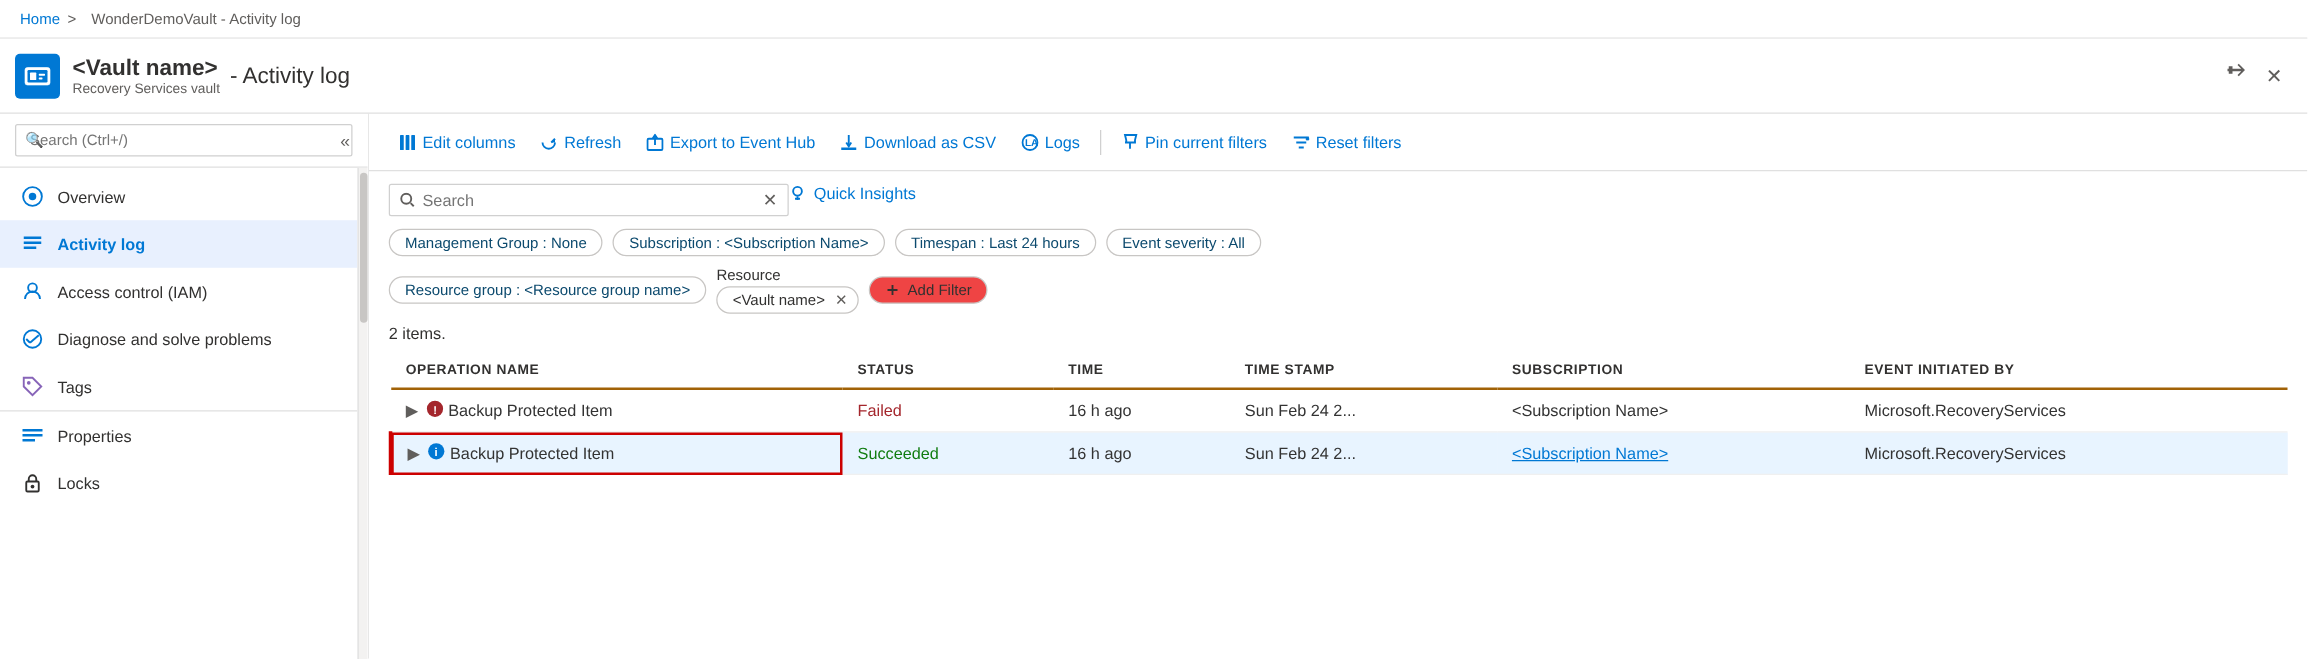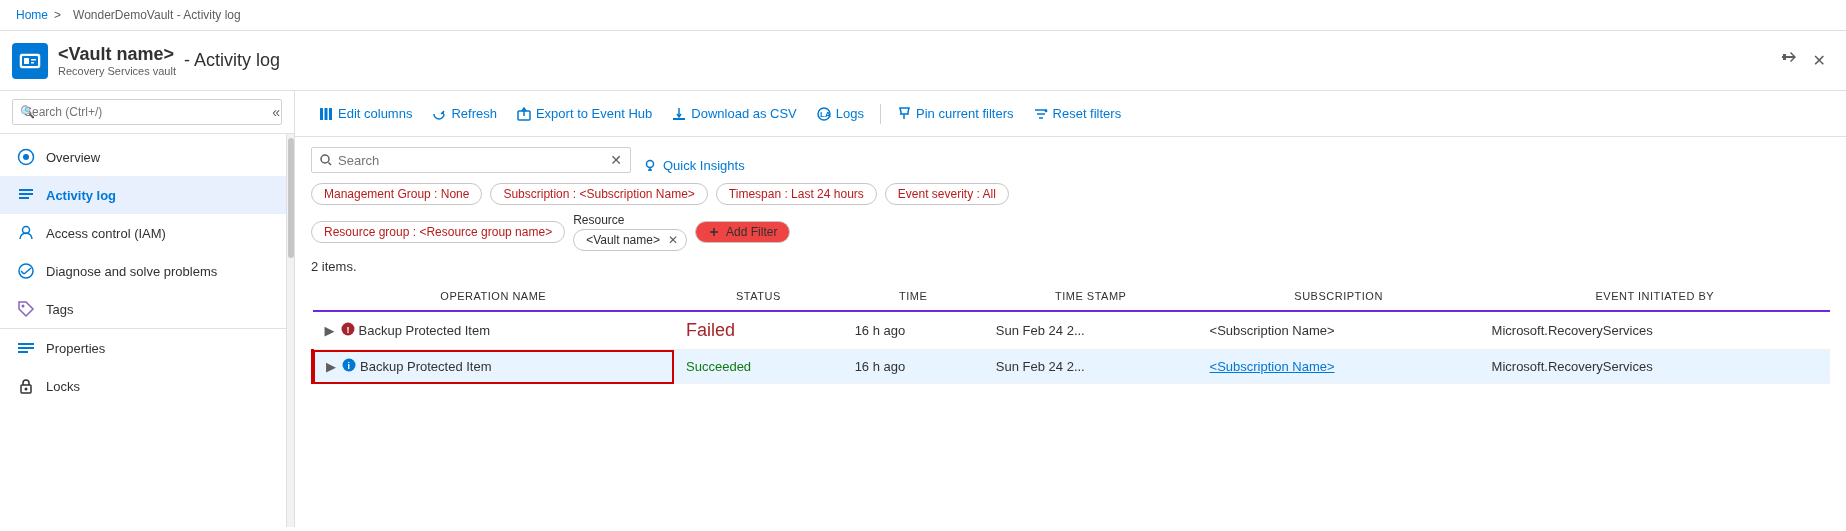--- a/index.html
+++ b/index.html
@@ -68,7 +68,7 @@
 
     
     .filters-area { padding: 10px 16px; }
-    .search-row { display: flex; align-items: flex-end; gap: 12px; margin-bottom: 10px; }
+    .search-row { display: flex; align-items: flex-start; gap: 0; margin-bottom: 10px; }
     .search-box {
       display: flex; align-items: center; border: 1px solid #d0d0d0;
       border-radius: 2px; padding: 4px 8px; width: 320px; background: #fff;

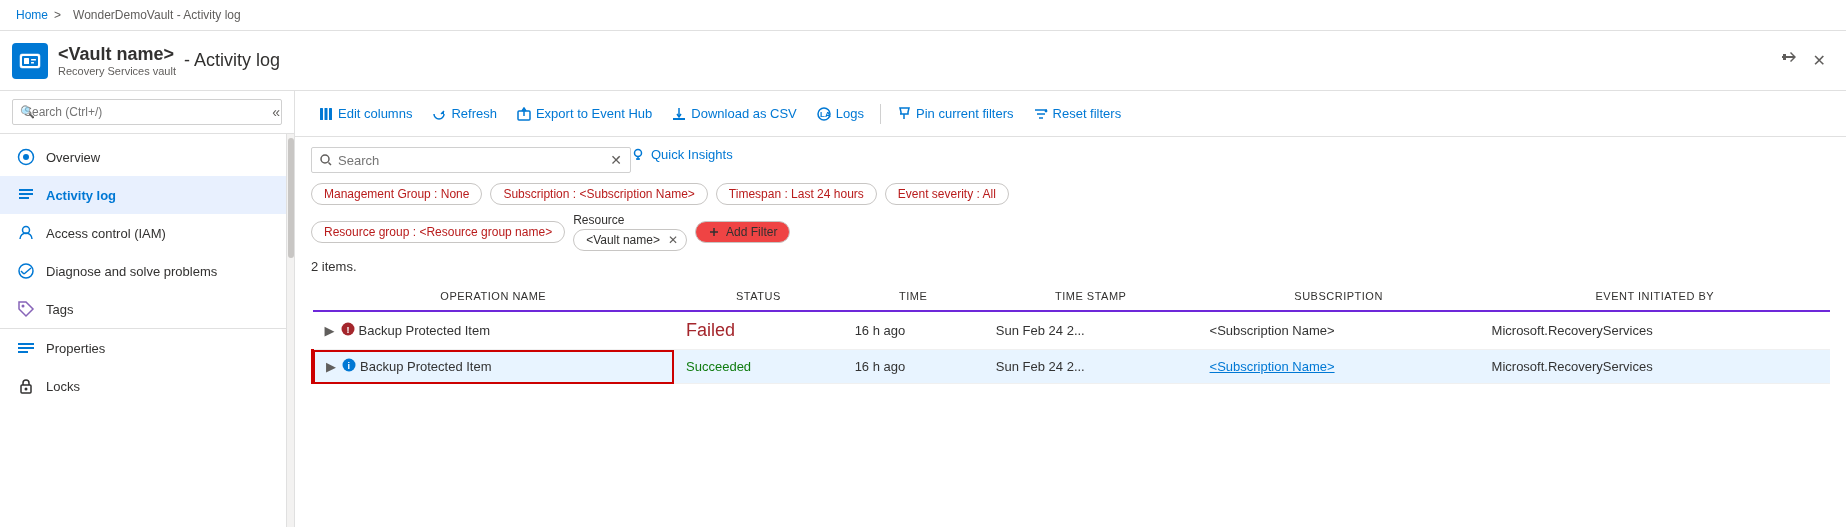--- a/index.html
+++ b/index.html
@@ -80,7 +80,7 @@
     .filter-tags { display: flex; align-items: center; flex-wrap: wrap; gap: 8px; margin-bottom: 8px; }
     .filter-tag {
       display: flex; align-items: center; border: 1px solid #c8c6c4;
-      border-radius: 12px; padding: 3px 12px; font-size: 12px; color: #b91c1c;
+      border-radius: 12px; padding: 3px 12px; font-size: 12px; color: #0c4a6e;
       background: #fff; cursor: pointer; white-space: nowrap;
     }
     .add-filter-btn {

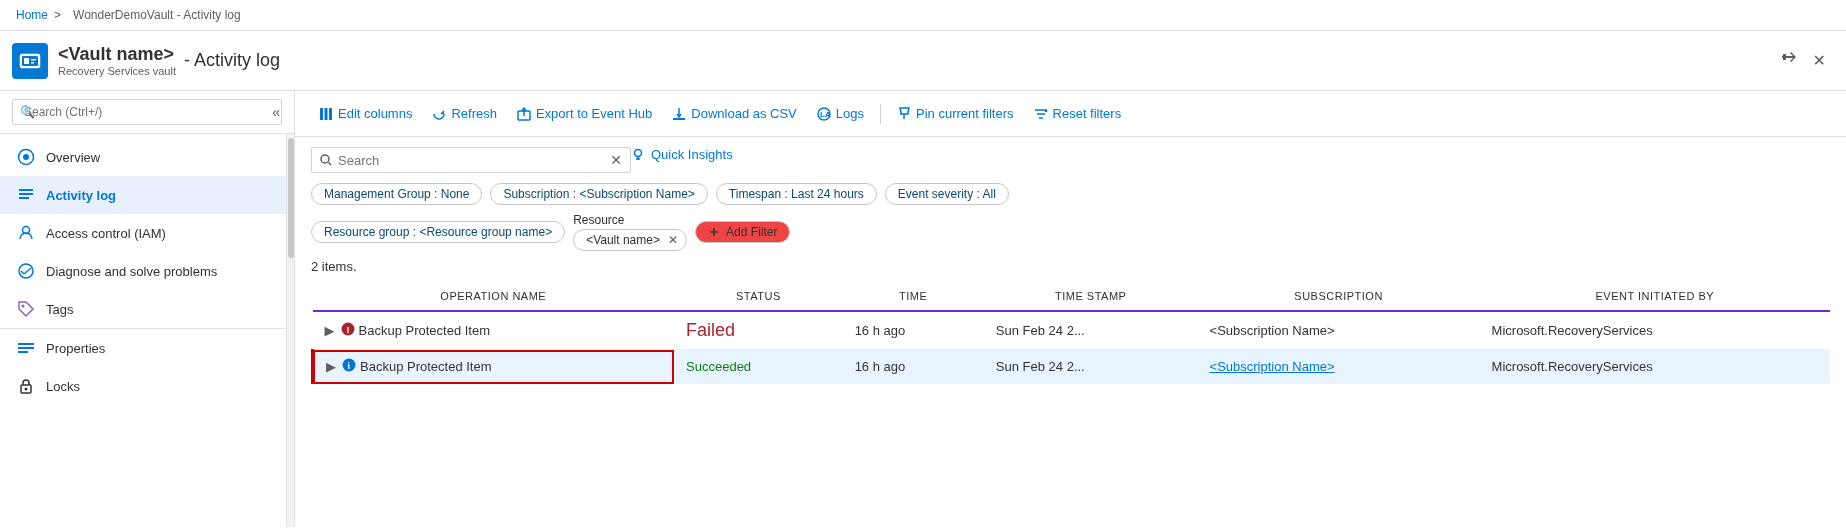--- a/index.html
+++ b/index.html
@@ -101,8 +101,8 @@
     
     .data-table { width: 100%; border-collapse: collapse; }
     .data-table th {
-      text-align: center; padding: 8px 12px; font-size: 11px; font-weight: 400;
-      color: #323130; border-bottom: 2px solid #6d28d9; white-space: nowrap;
+      text-align: left; padding: 8px 12px; font-size: 11px; font-weight: 700;
+      color: #323130; border-bottom: 2px solid #a16207; white-space: nowrap;
       text-transform: uppercase; letter-spacing: 0.5px;
     }
     .data-table td { padding: 8px 12px; font-size: 13px; border-bottom: 1px solid #f0f0f0; vertical-align: middle; }

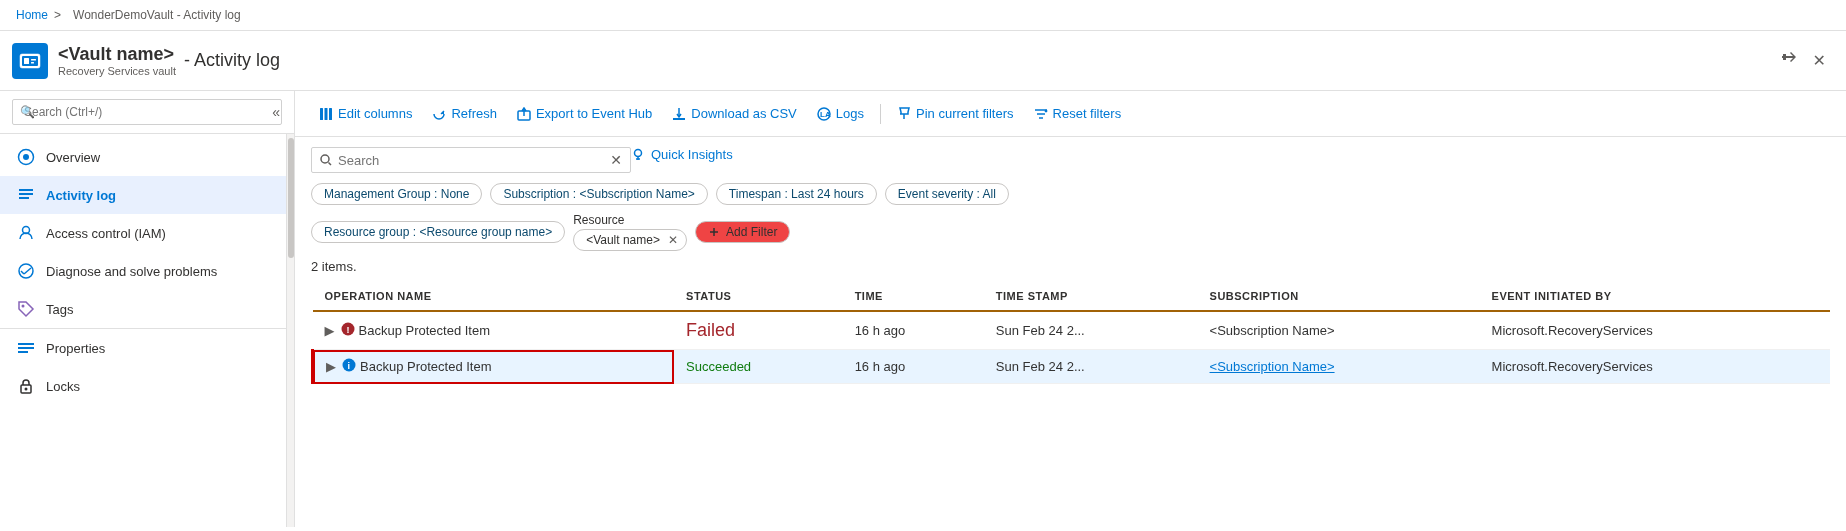--- a/index.html
+++ b/index.html
@@ -107,7 +107,7 @@
     }
     .data-table td { padding: 8px 12px; font-size: 13px; border-bottom: 1px solid #f0f0f0; vertical-align: middle; }
     .row-expand { cursor: pointer; color: #605e5c; margin-right: 6px; }
-    .status-failed { color: #a4262c; font-size: 18px; }
+    .status-failed { color: #a4262c; font-size: 13px; }
     .status-succeeded { color: #107c10; font-size: 13px; }
     .error-icon { color: #a4262c; margin-right: 4px; font-size: 14px; }
     .info-icon { color: #0078d4; margin-right: 4px; font-size: 14px; }

